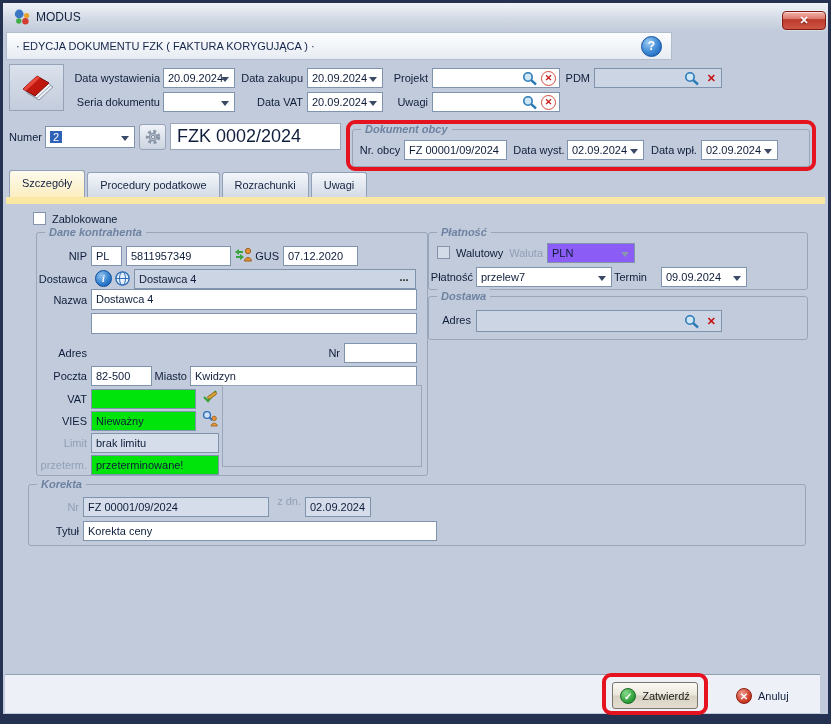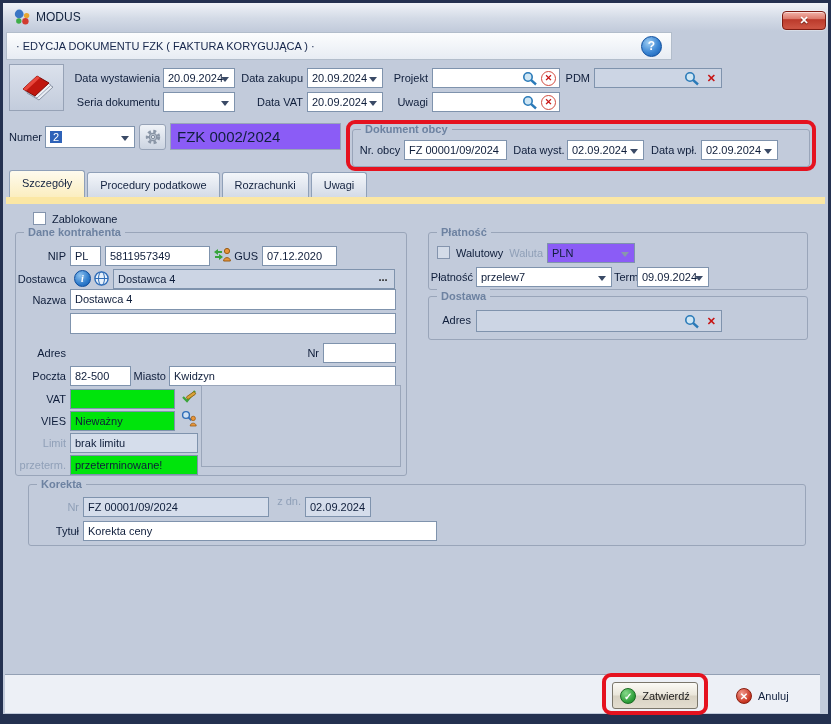--- a/index.html
+++ b/index.html
@@ -75,7 +75,7 @@
     border:1px solid #97a3b7; border-radius:3px;
     background:linear-gradient(#f0f3f8,#ccd4e1); display:flex; align-items:center; justify-content:center; }
   .docnum { position:absolute; left:170px; top:123px; width:171px; height:27px;
-    background:#8b5cf6; border:1px solid #99a5b9; font-size:15px; line-height:25px; padding:0 6px; color:#101f3d; }
+    background:#ffffff; border:1px solid #99a5b9; font-size:18px; line-height:25px; padding:0 6px; color:#101f3d; }
   .sel { background:#2e62b8; color:#fff; padding:0 3px; }
 
   .ico16 { position:absolute; width:17px; height:17px; }

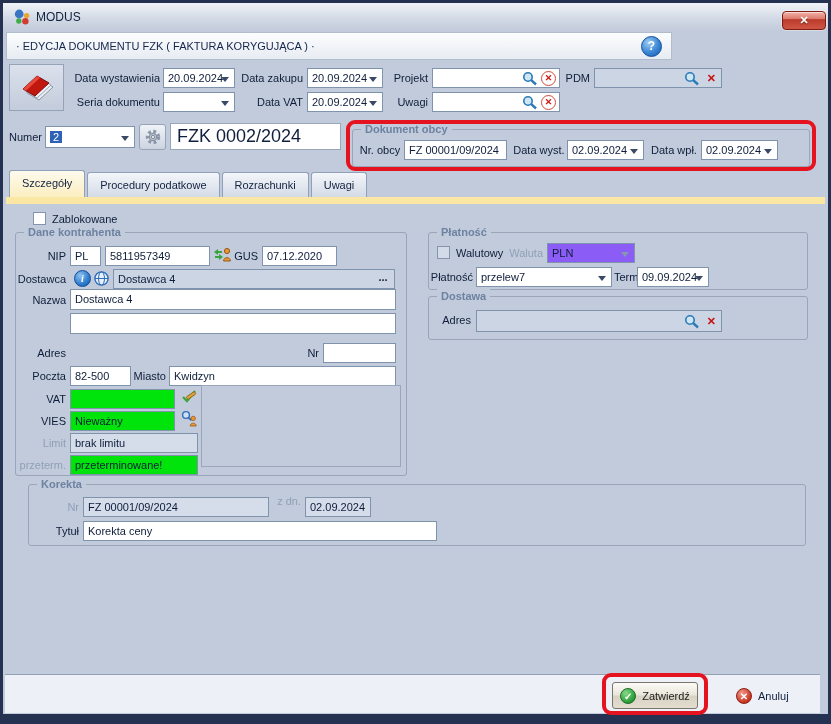--- a/index.html
+++ b/index.html
@@ -56,7 +56,7 @@
 
   .grp { position:absolute; border:1px solid #99a5b9; border-radius:3px; }
   .grp > .gt { position:absolute; top:-8px; left:8px; padding:0 4px; background:#c2cbdb;
-    font-weight:bold; color:#6d82a1; height:14px; line-height:14px; white-space:nowrap; }
+    font-weight:bold; color:#6d82a1; height:14px; line-height:14px; white-space:nowrap;font-style:italic; }
   .cb { position:absolute; width:13px; height:13px; background:#fff; border:1px solid #8494ad; }
   .cb.dis { background:#d3dbe8; }
 

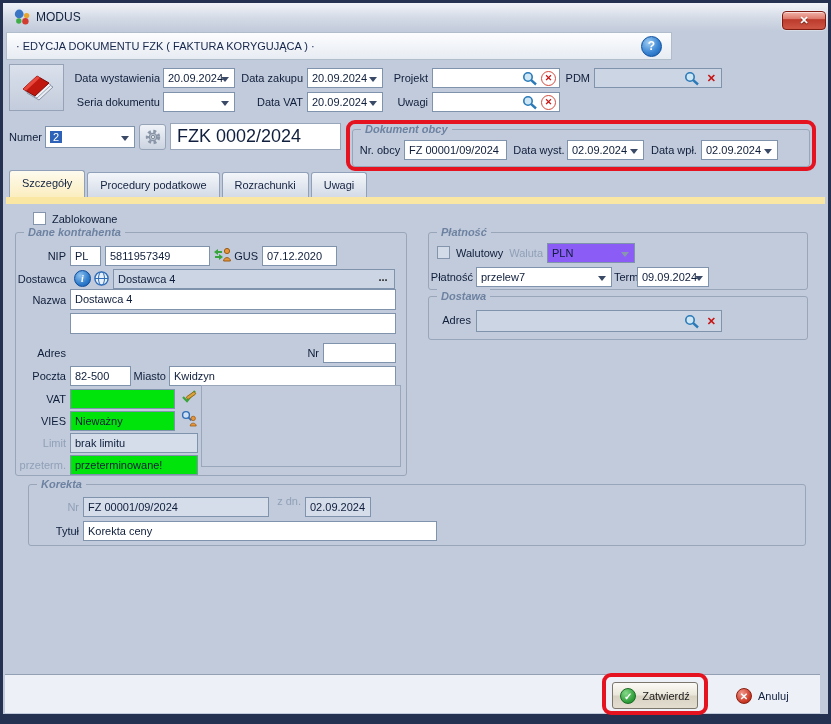--- a/index.html
+++ b/index.html
@@ -225,7 +225,7 @@
   <span class="cb" style="left:33px;top:212px;"></span>
   <span class="llbl" style="left:52px;top:212px;">Zablokowane</span>
 
-  <div class="grp" style="left:15px;top:232px;width:392px;height:244px;">
+  <div class="grp" style="left:36px;top:232px;width:392px;height:244px;">
     <span class="gt">Dane kontrahenta</span>
 
     <span class="lbl" style="left:0;top:16px;width:50px;">NIP</span>

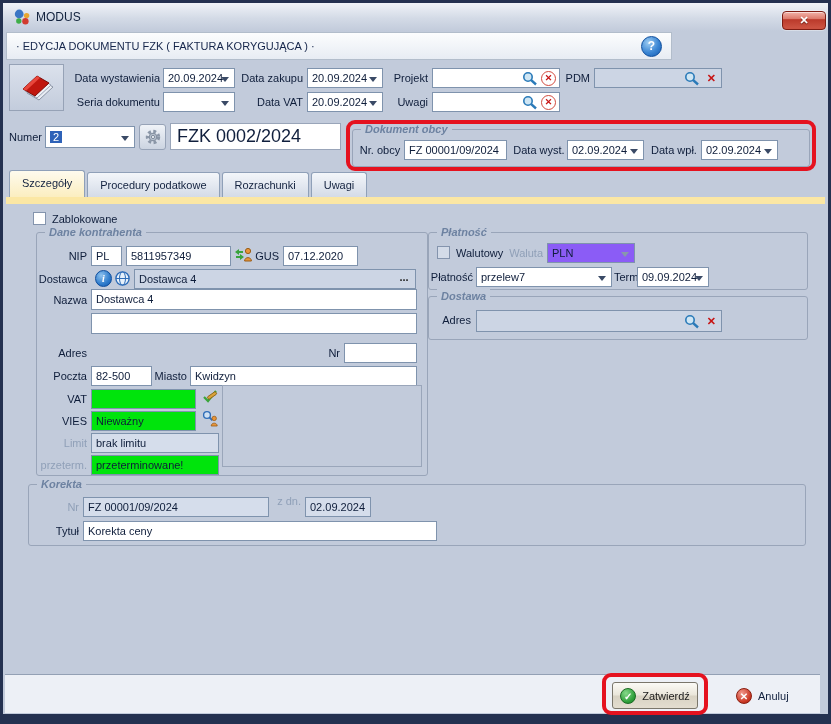--- a/index.html
+++ b/index.html
@@ -311,7 +311,7 @@
       <span>przelew7</span><span class="arr"></span>
     </div>
     <span class="lbl" style="left:184px;top:37px;width:34px;">Termin</span>
-    <div class="combo" style="left:208px;top:34px;width:72px;">
+    <div class="combo" style="left:232px;top:34px;width:86px;">
       <span>09.09.2024</span><span class="arr"></span>
     </div>
   </div>

